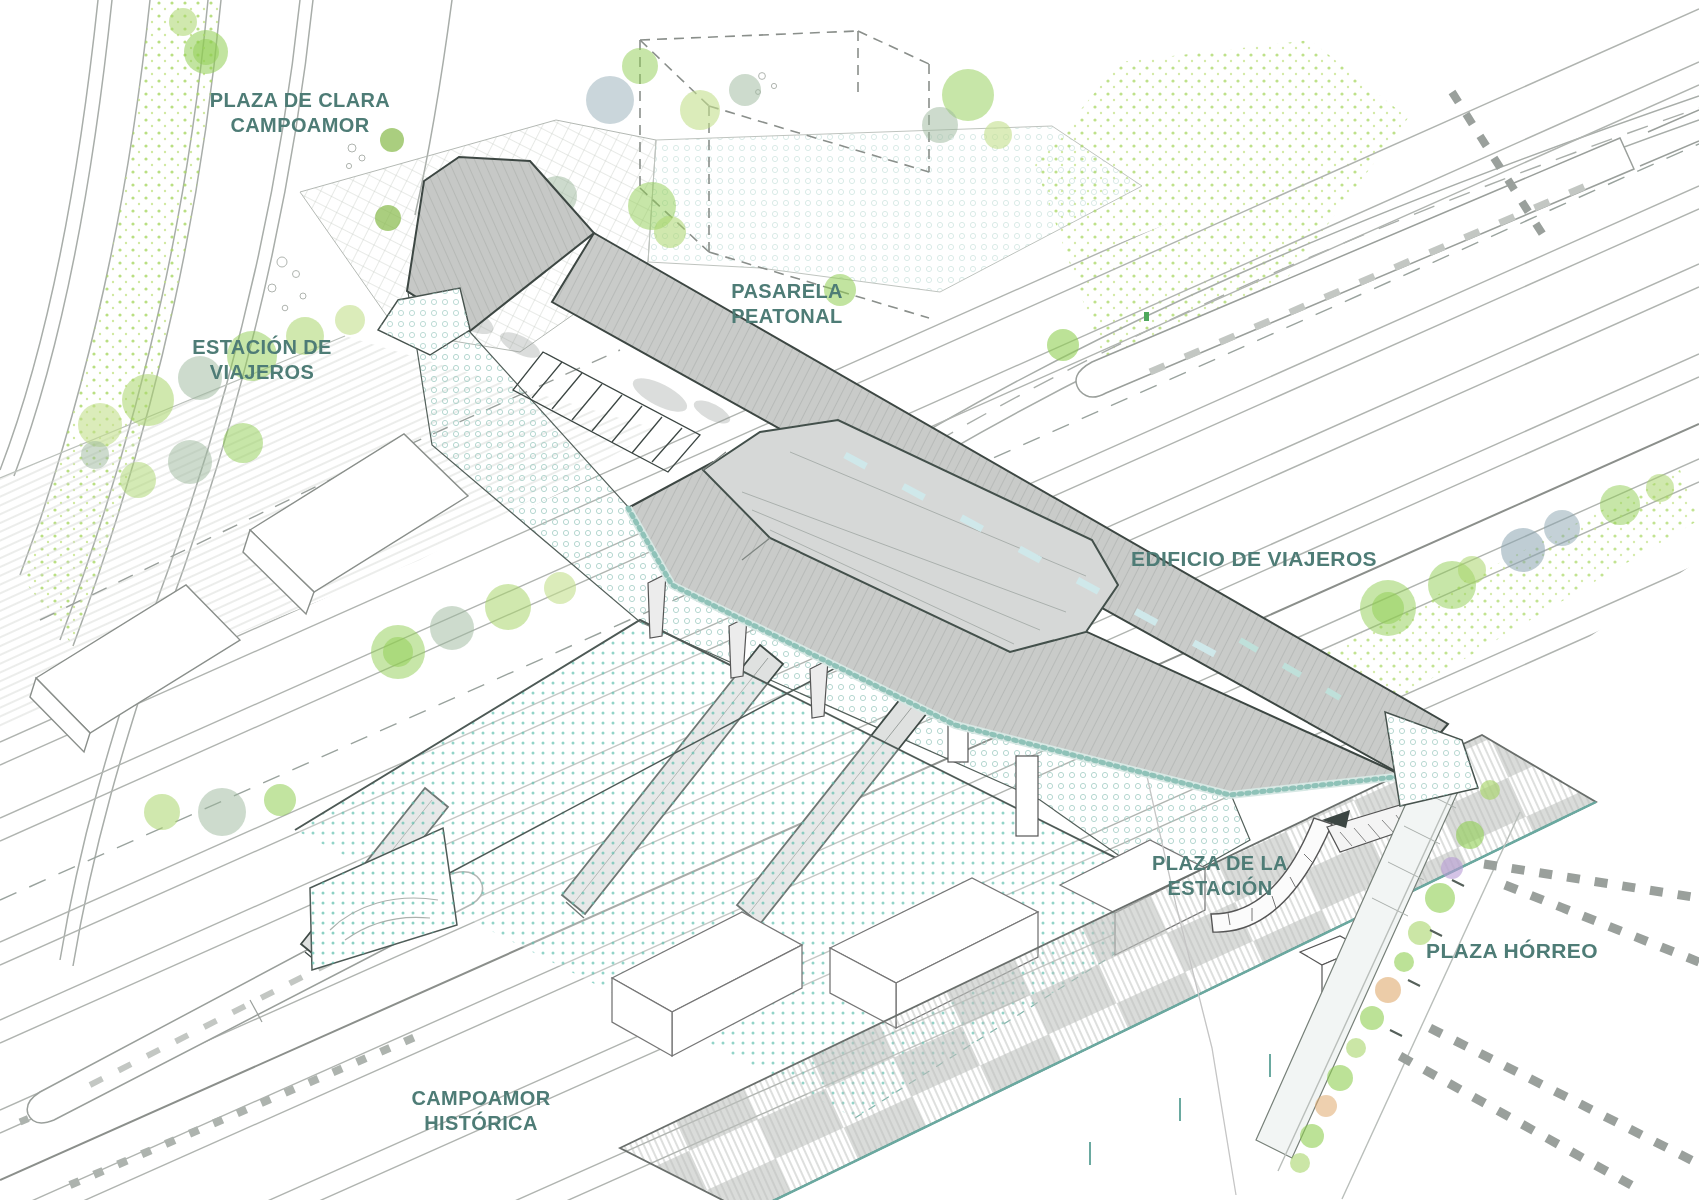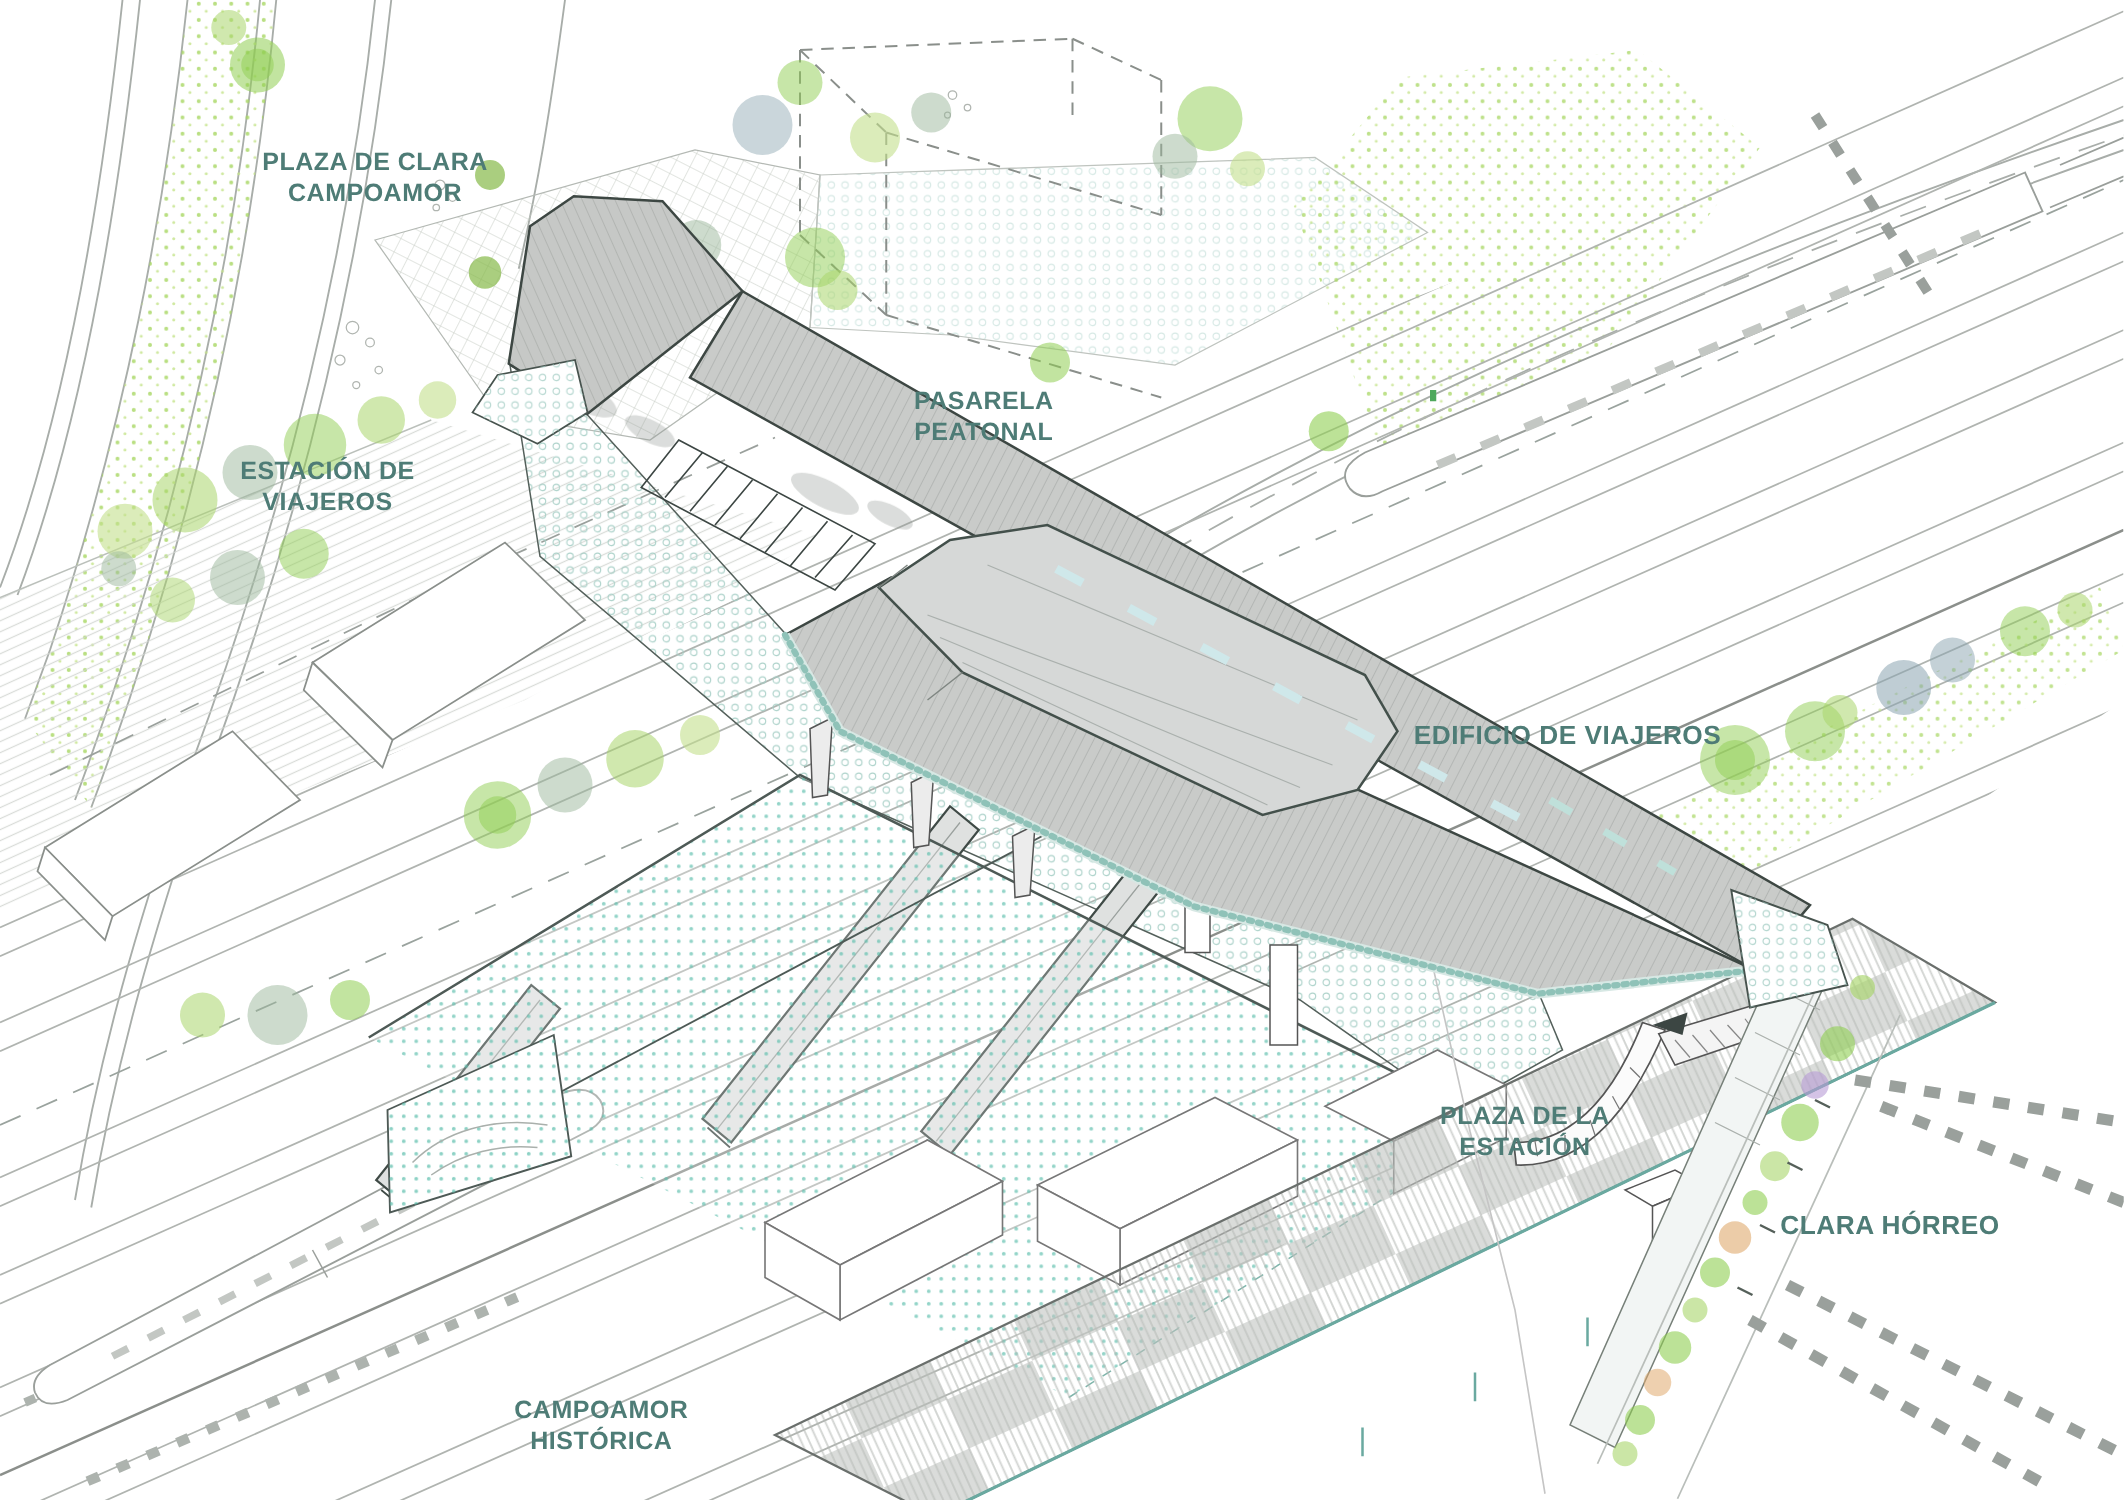--- a/index.html
+++ b/index.html
@@ -10,7 +10,7 @@
        font-family:"Liberation Sans",sans-serif;font-weight:bold;
        font-size:20px;line-height:1.25;letter-spacing:.4px;
        color:var(--label-color,#4e7c76);white-space:pre-line;text-align:center;
-       user-select:none;margin-top:30px;}
+       user-select:none;}
   .lbl.single{font-size:21px;}
 </style>
 </head>

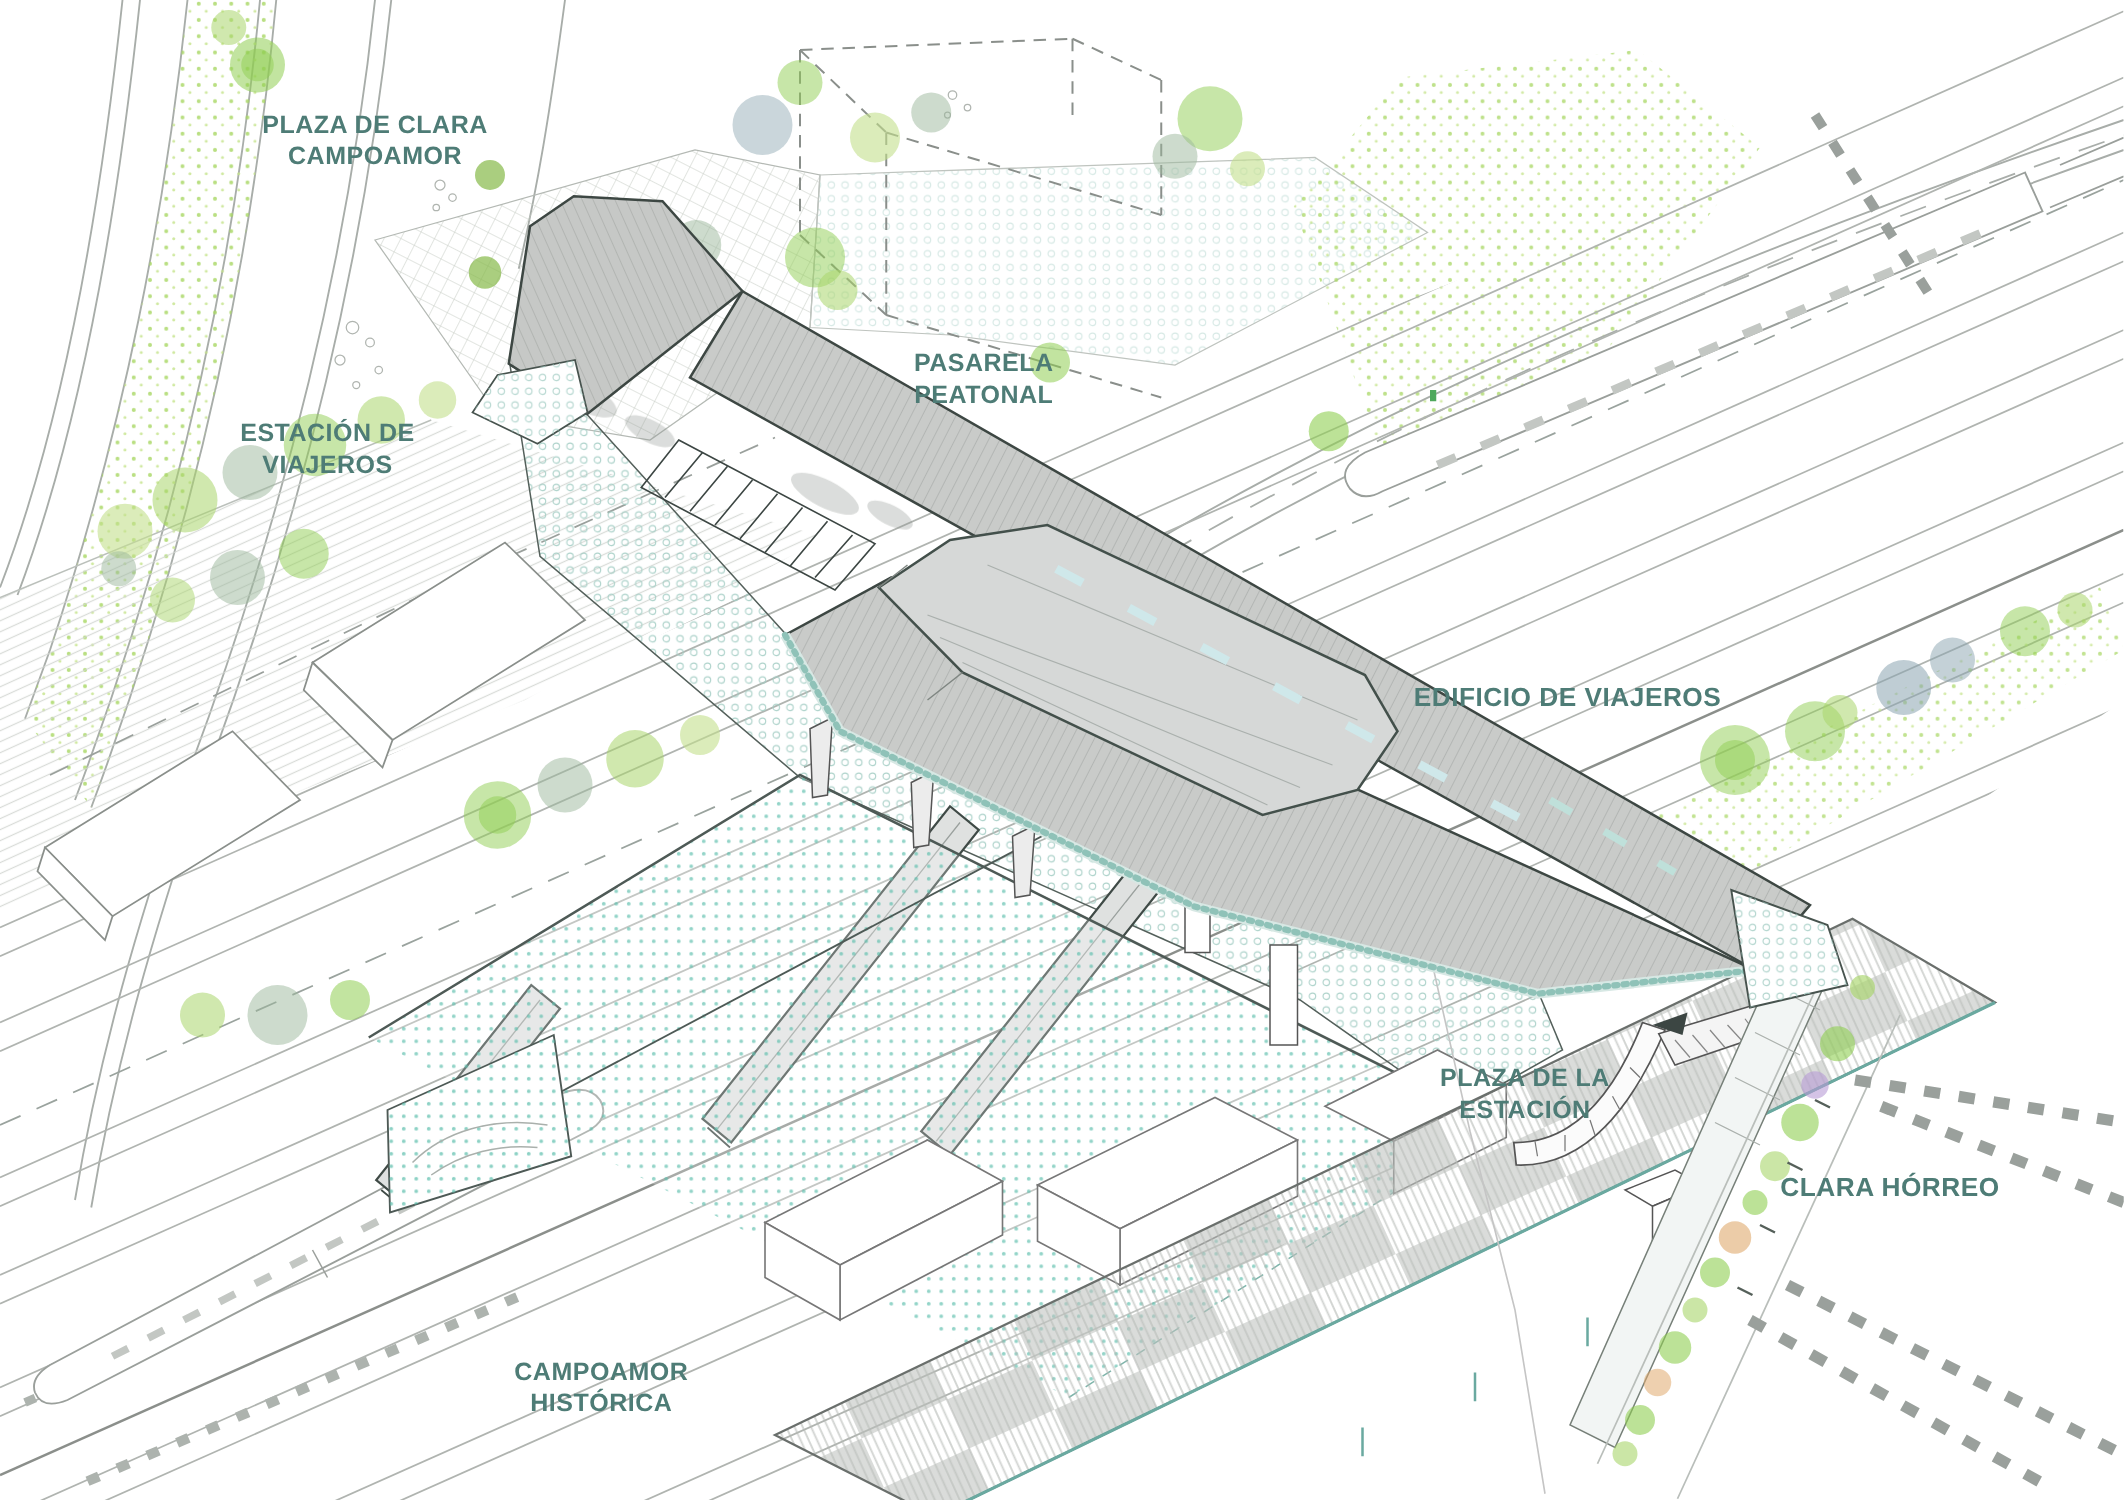--- a/index.html
+++ b/index.html
@@ -353,7 +353,7 @@
 <div class="lbl single" style="left:1254px;top:559px">EDIFICIO DE VIAJEROS</div>
 <div class="lbl" style="left:1220px;top:876px">PLAZA DE LA
 ESTACIÓN</div>
-<div class="lbl single" style="left:1512px;top:951px">CLARA HÓRREO</div>
+<div class="lbl single" style="left:1512px;top:951px">PLAZA HÓRREO</div>
 <div class="lbl" style="left:481px;top:1111px">CAMPOAMOR
 HISTÓRICA</div>
 </div>

